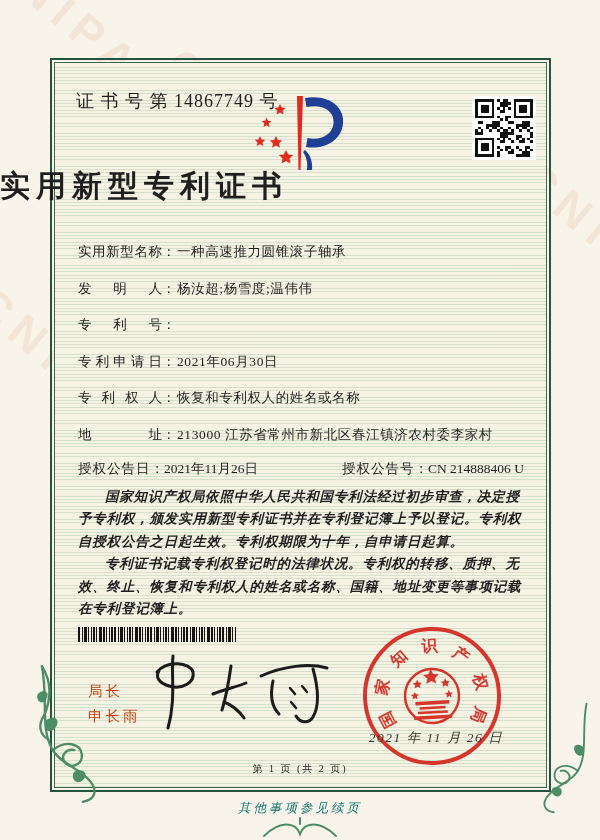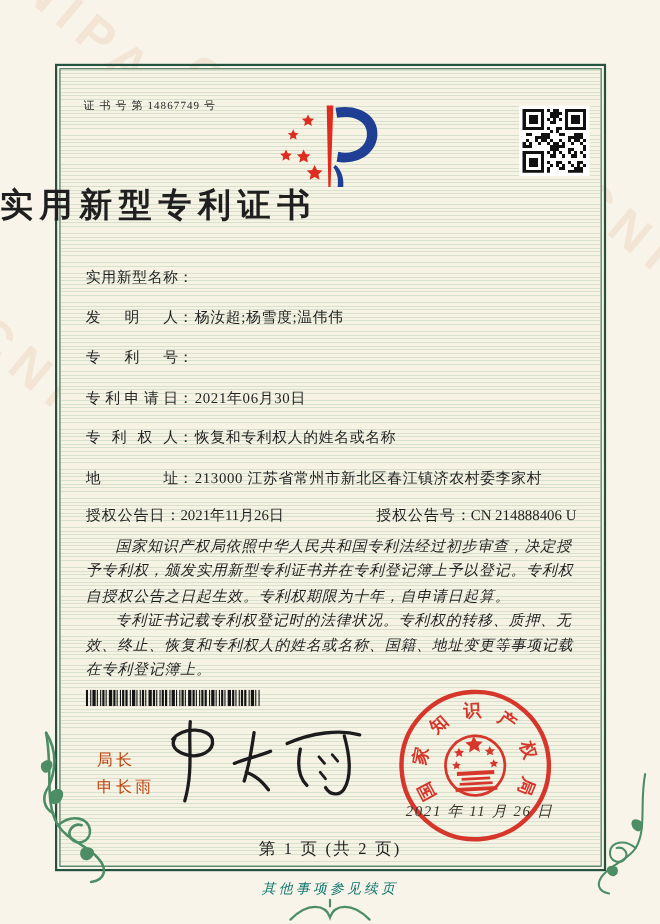--- a/index.html
+++ b/index.html
@@ -18,7 +18,7 @@
              rgba(0,0,0,0) 0.8px, rgba(0,0,0,0) 3.3px),
            #f6f3e4;}
   .content{position:absolute;inset:0;z-index:2;}
-  .cert-no{position:absolute;left:76px;top:89px;font-size:10px;letter-spacing:1px;}
+  .cert-no{position:absolute;left:76px;top:89px;font-size:18px;letter-spacing:1px;}
   .logo{position:absolute;left:250px;top:90px;width:100px;height:86px;}
   .qr{position:absolute;left:472px;top:96px;width:64px;height:64px;background:#ffffff;padding:3px;box-sizing:border-box;}
   .qr svg{width:100%;height:100%;}

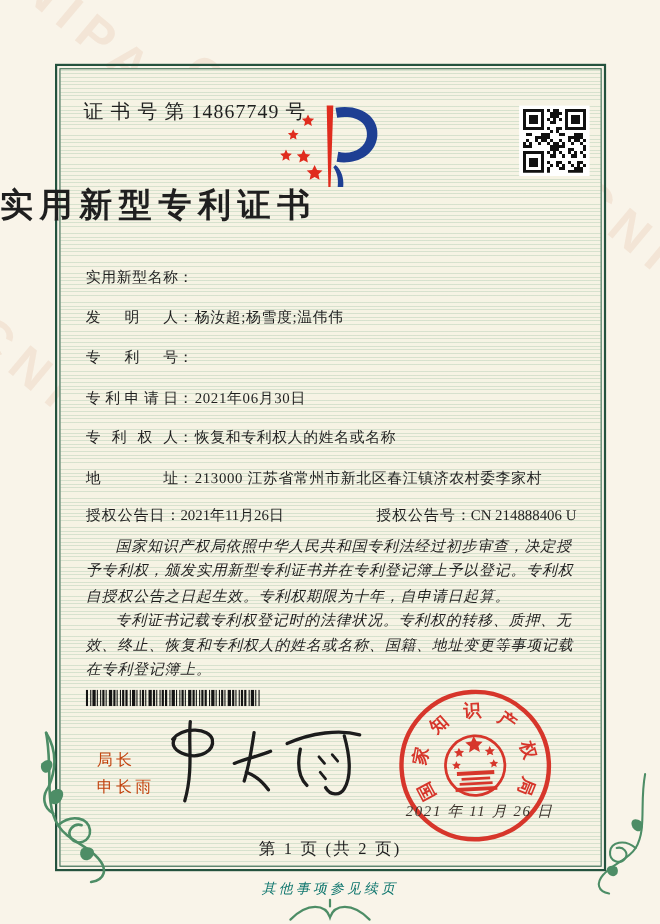--- a/index.html
+++ b/index.html
@@ -226,6 +226,7 @@
       <div class="row">
         <span class="label">实用新型名称</span>
           <span class="colon">：</span>
+          <span class="value">一种高速推力圆锥滚子轴承</span>
       </div>
       <div class="row">
         <span class="label">发明人</span>

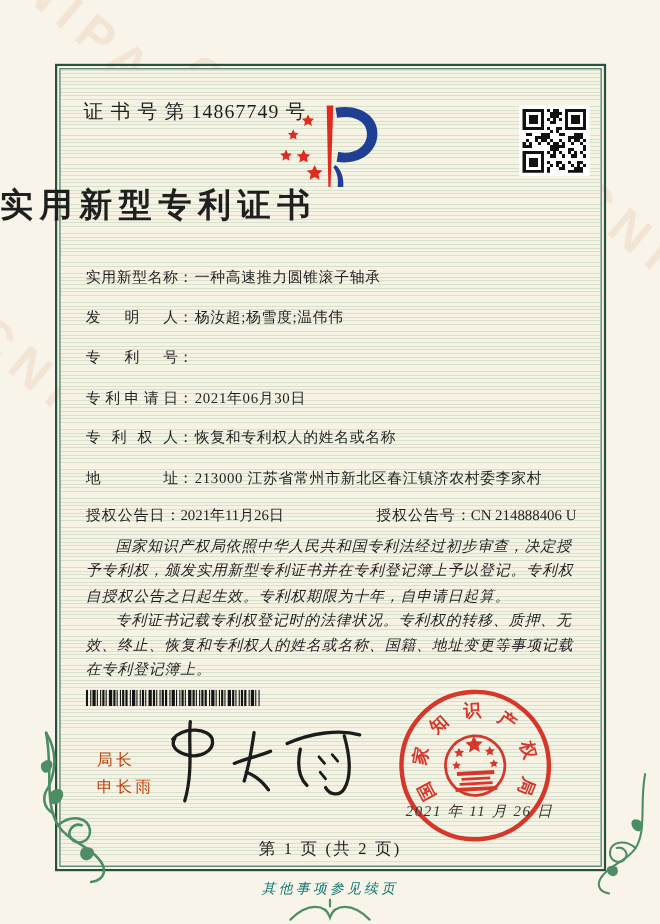--- a/index.html
+++ b/index.html
@@ -33,7 +33,7 @@
          justify-content:space-between;font-size:13.5px;line-height:22px;font-family:Liberation Serif, serif;}
   .grant .label{letter-spacing:1px;}
   .paras{position:absolute;left:78px;top:486px;width:446px;font-size:13.5px;
-         line-height:22.4px;font-style:italic;letter-spacing:0.8px;}
+         line-height:22.4px;font-style:italic;letter-spacing:0.8px;font-weight:bold;}
   .paras p{margin:0;text-indent:2em;}
   .barcode{position:absolute;left:78px;top:627px;width:162px;height:15px;}
   .barcode svg{width:100%;height:100%;}

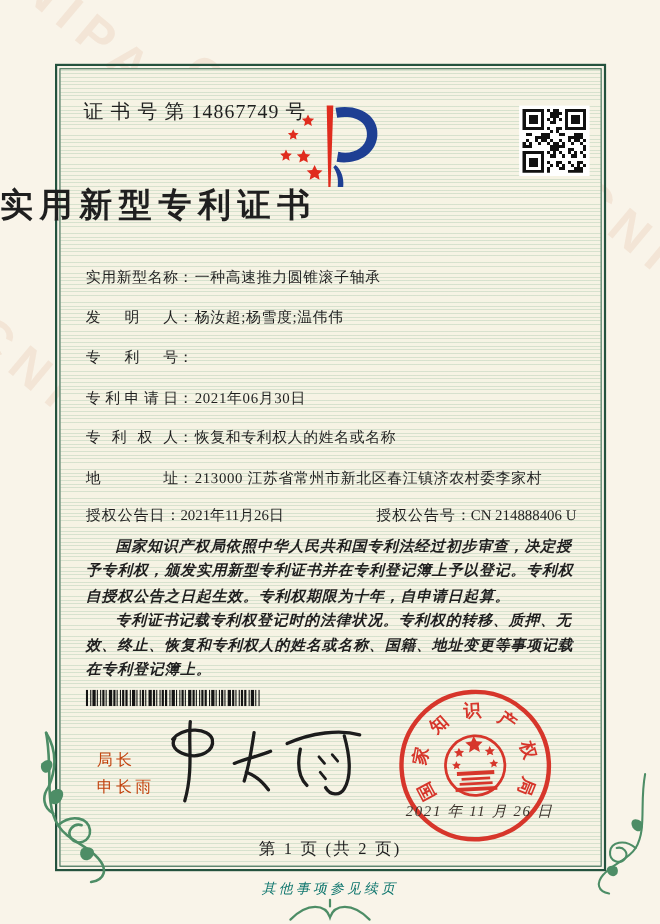--- a/index.html
+++ b/index.html
@@ -50,7 +50,7 @@
   .emblem{position:absolute;left:42px;top:36px;width:58px;height:70px;}
   .seal-date{position:absolute;left:356px;top:729px;width:160px;text-align:center;
              font-size:13.5px;letter-spacing:1.5px;color:#3b332c;z-index:4;font-style:italic;}
-  .page-no{position:absolute;left:0;top:762px;width:100%;text-align:center;font-size:15px;letter-spacing:2px;}
+  .page-no{position:absolute;left:0;top:762px;width:100%;text-align:center;font-size:10px;letter-spacing:2px;}
   .footer-note{position:absolute;left:0;top:800px;width:100%;text-align:center;
                font-size:12.5px;letter-spacing:3px;font-style:italic;color:#0f766e;}
   .vine{position:absolute;z-index:3;}

